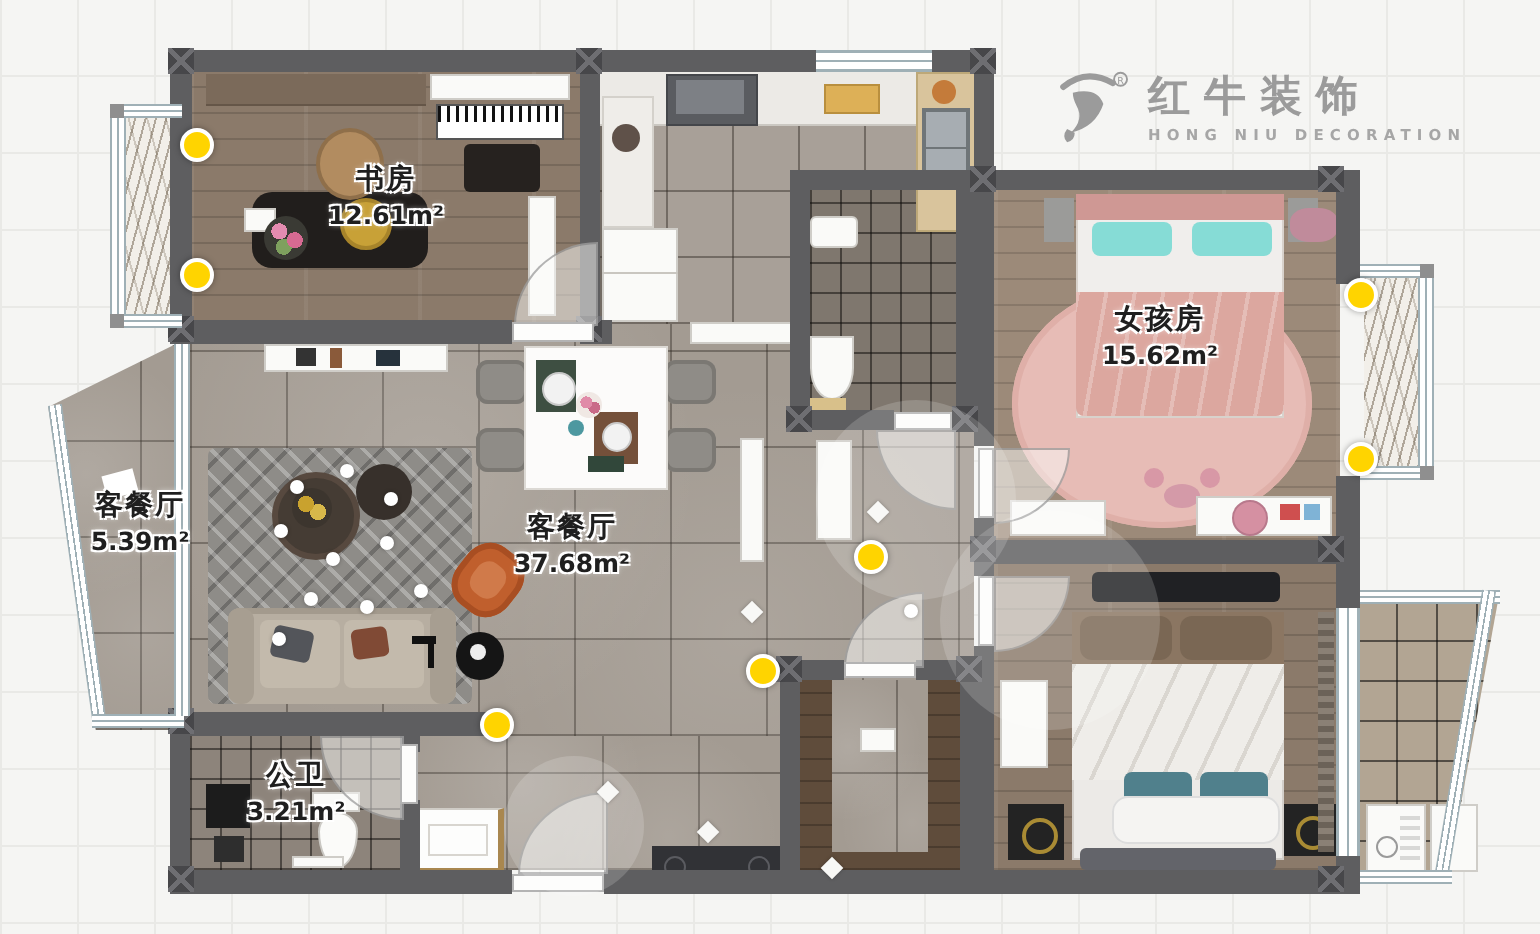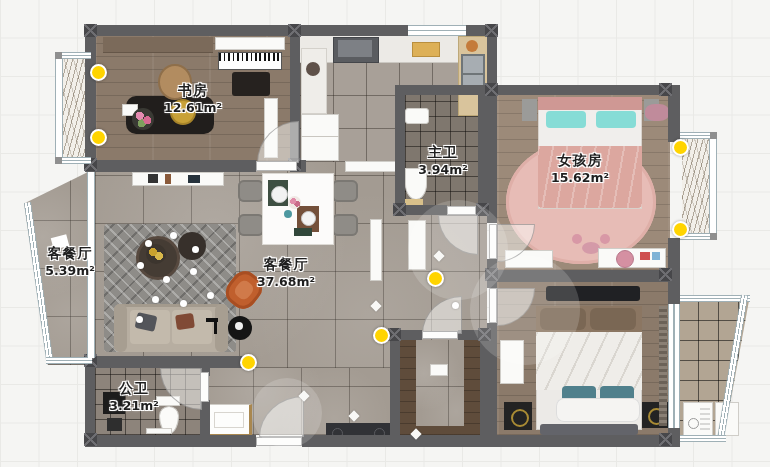--- a/index.html
+++ b/index.html
@@ -367,6 +367,21 @@
     <div class="a">3.21m²</div>
   </div>
 
+  <div class="ab" id="logo">
+    <div class="mark">
+      <svg viewBox="0 0 44 44" width="42" height="42">
+        <path d="M8 12 Q20 2 34 10" fill="none" stroke="#9b9b9b" stroke-width="3.2" stroke-linecap="round"></path>
+        <path d="M13 15 Q26 12 29 21 Q25 33 12 36 Q19 29 15 22 Q13 18 13 15 Z" fill="#9b9b9b"></path>
+        <path d="M10 34 Q7 38 10 41 Q14 40 14 36" fill="#9b9b9b"></path>
+        <circle cx="38" cy="8" r="3.4" fill="none" stroke="#9b9b9b" stroke-width="1"></circle>
+        <text x="38" y="10.3" text-anchor="middle" font-size="5" fill="#9b9b9b">R</text>
+      </svg>
+    </div>
+    <div>
+      <div class="zh">红牛装饰</div>
+      <div class="en">HONG NIU DECORATION</div>
+    </div>
+  </div>
 
 </div>
 

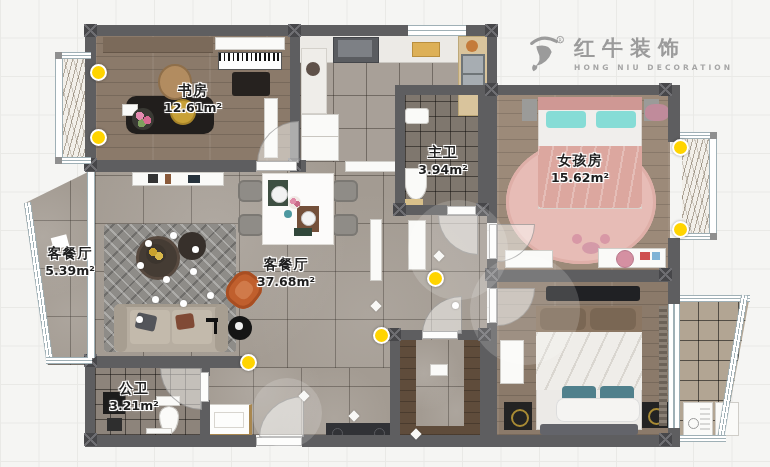--- a/index.html
+++ b/index.html
@@ -346,10 +346,6 @@
     <div class="n">书房</div>
     <div class="a">12.61m²</div>
   </div>
-  <div class="ab lab" style="left:443px;top:144px;">
-    <div class="n">主卫</div>
-    <div class="a">3.94m²</div>
-  </div>
   <div class="ab lab" style="left:580px;top:152px;">
     <div class="n">女孩房</div>
     <div class="a">15.62m²</div>

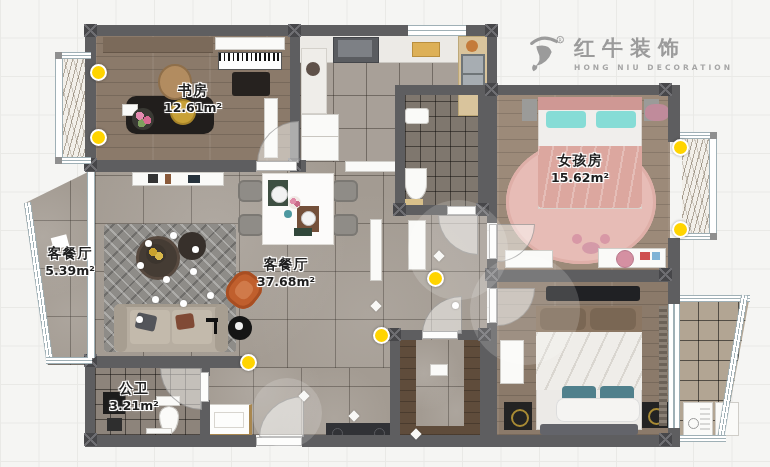--- a/index.html
+++ b/index.html
@@ -358,7 +358,7 @@
     <div class="n">客餐厅</div>
     <div class="a">37.68m²</div>
   </div>
-  <div class="ab lab" style="left:134px;top:380px;">
+  <div class="ab lab" style="left:148px;top:380px;">
     <div class="n">公卫</div>
     <div class="a">3.21m²</div>
   </div>

